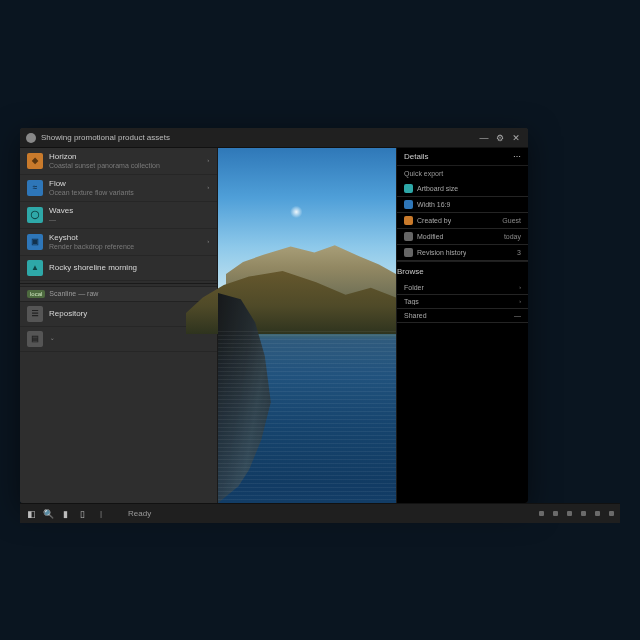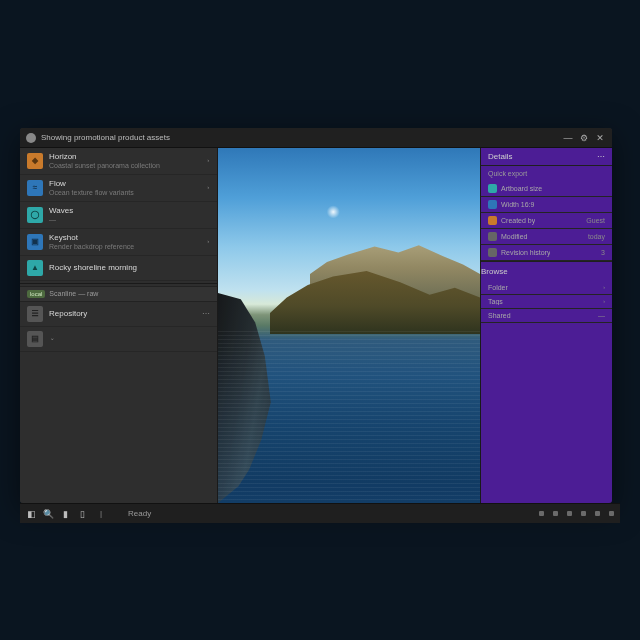--- a/index.html
+++ b/index.html
@@ -9,7 +9,7 @@
   .app-window {
     position: absolute;
     left: 20px; top: 128px;
-    width: 592px; height: 375px;
+    width: 508px; height: 375px;
     background: #2a2a2a;
     display: flex; flex-direction: column;
     box-shadow: 0 8px 30px rgba(0,0,0,.5);

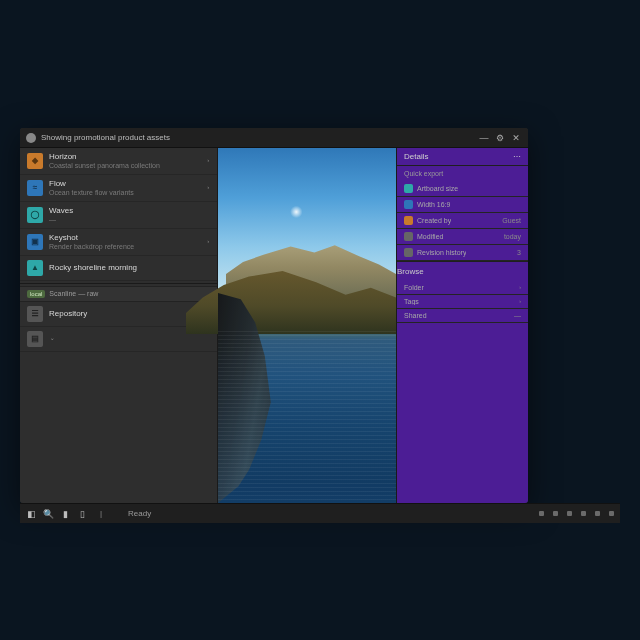--- a/index.html
+++ b/index.html
@@ -80,7 +80,7 @@
   }
 
   
-  .right { width:132px; background:#4c1d95; border-left:1px solid #1a1a1a; display:flex; flex-direction:column; font-size:8px; color:#b8b8b8 }
+  .right { width:132px; background:#000000; border-left:1px solid #1a1a1a; display:flex; flex-direction:column; font-size:8px; color:#b8b8b8 }
   .right .hdr { padding:4px 7px; font-size:8px; color:#d0d0d0; border-bottom:1px solid #1f1f1f; display:flex; align-items:center; justify-content:space-between }
   .right .sec { padding:4px 7px; font-size:7px; color:#9a9a9a }
   .right .kv { display:flex; align-items:center; justify-content:space-between; padding:3px 7px; font-size:7px; border-bottom:1px solid #242424 }

